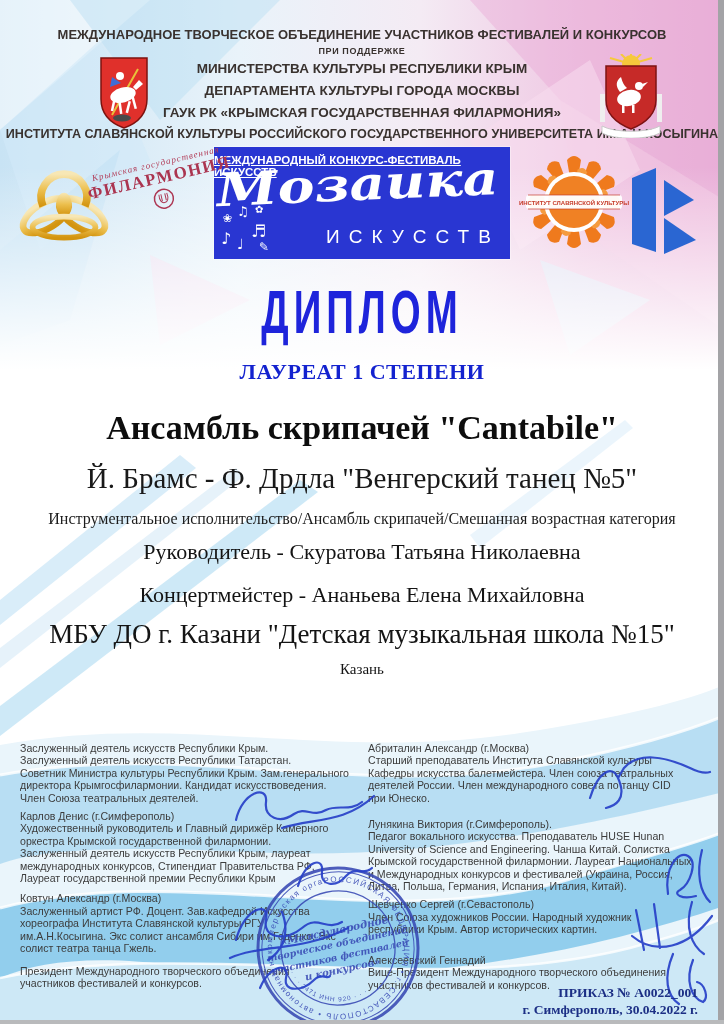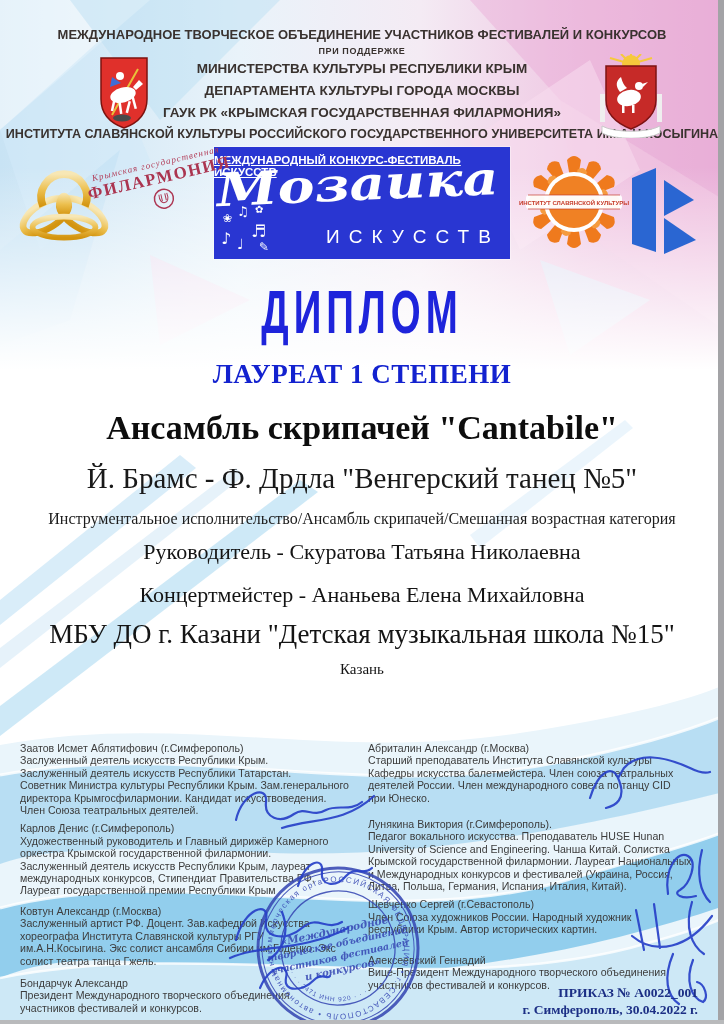--- a/index.html
+++ b/index.html
@@ -24,7 +24,7 @@
   .banner .icons span{position:absolute;line-height:1;}
   
   .title{top:276px;font-weight:700;font-size:62px;letter-spacing:8px;color:#1e24db;transform:scaleX(.62);white-space:nowrap;}
-  .award{top:359px;font-family:"Liberation Serif",serif;font-weight:700;font-size:27px;color:#1322cf;letter-spacing:.5px;}
+  .award{top:359px;font-family:"Liberation Serif",serif;font-weight:700;font-size:22px;color:#1322cf;letter-spacing:.5px;}
   .serif{font-family:"Liberation Serif",serif;color:#141414;white-space:nowrap;}
   .recipient{top:409px;font-weight:700;font-size:34px;color:#0d0d0d;}
   .piece{top:462px;font-size:29px;color:#191919;}

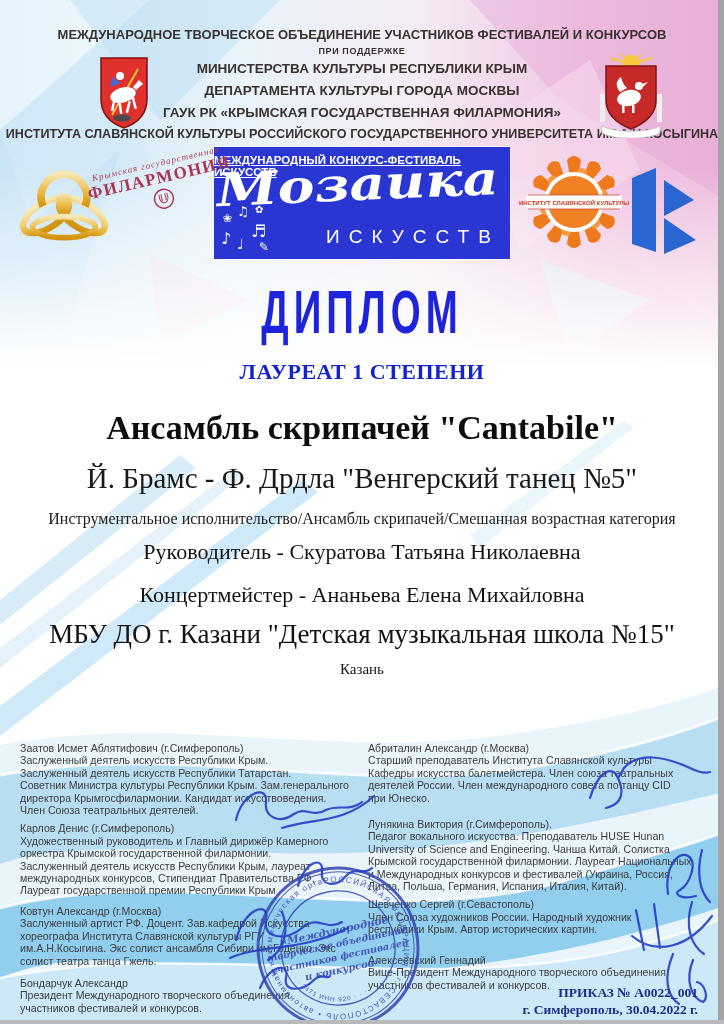--- a/index.html
+++ b/index.html
@@ -224,7 +224,6 @@
 
   <div class="jury jury-left">
     <div class="blk blk1">
-      <div>Заатов Исмет Аблятифович (г.Симферополь)</div>
       <div class="bio">Заслуженный деятель искусств Республики Крым.
 Заслуженный деятель искусств Республики Татарстан.
 Советник Министра культуры Республики Крым. Зам.генерального

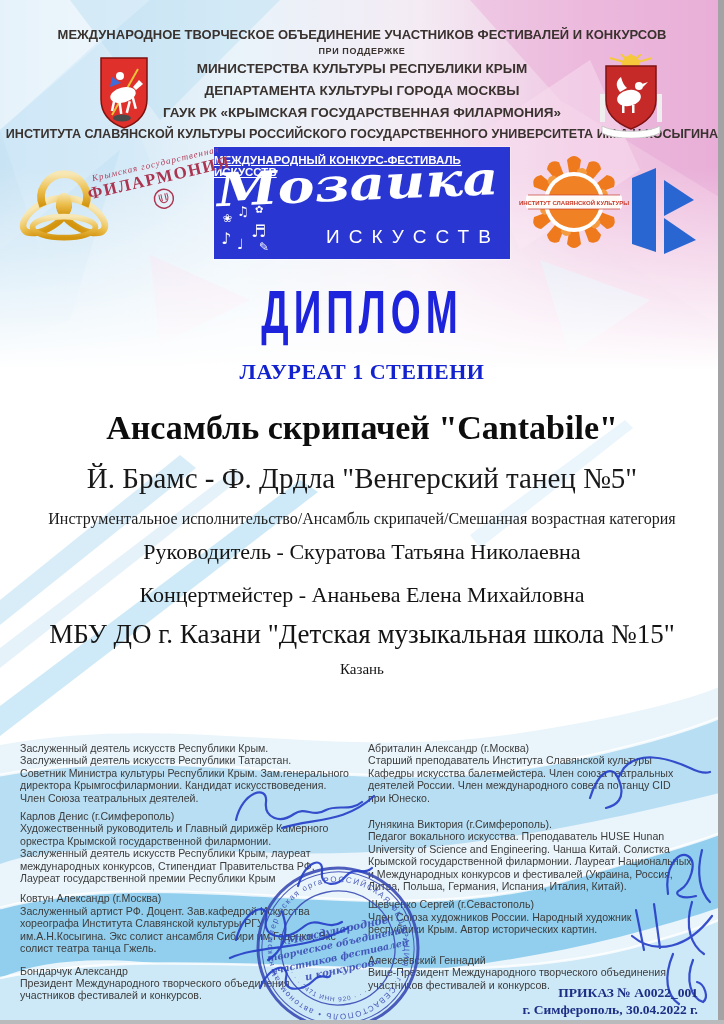--- a/index.html
+++ b/index.html
@@ -246,7 +246,6 @@
 солист театра танца Гжель.</div>
     </div>
     <div class="blk">
-      <div>Бондарчук Александр</div>
       <div class="bio">Президент Международного творческого объединения
 участников фестивалей и конкурсов.</div>
     </div>

